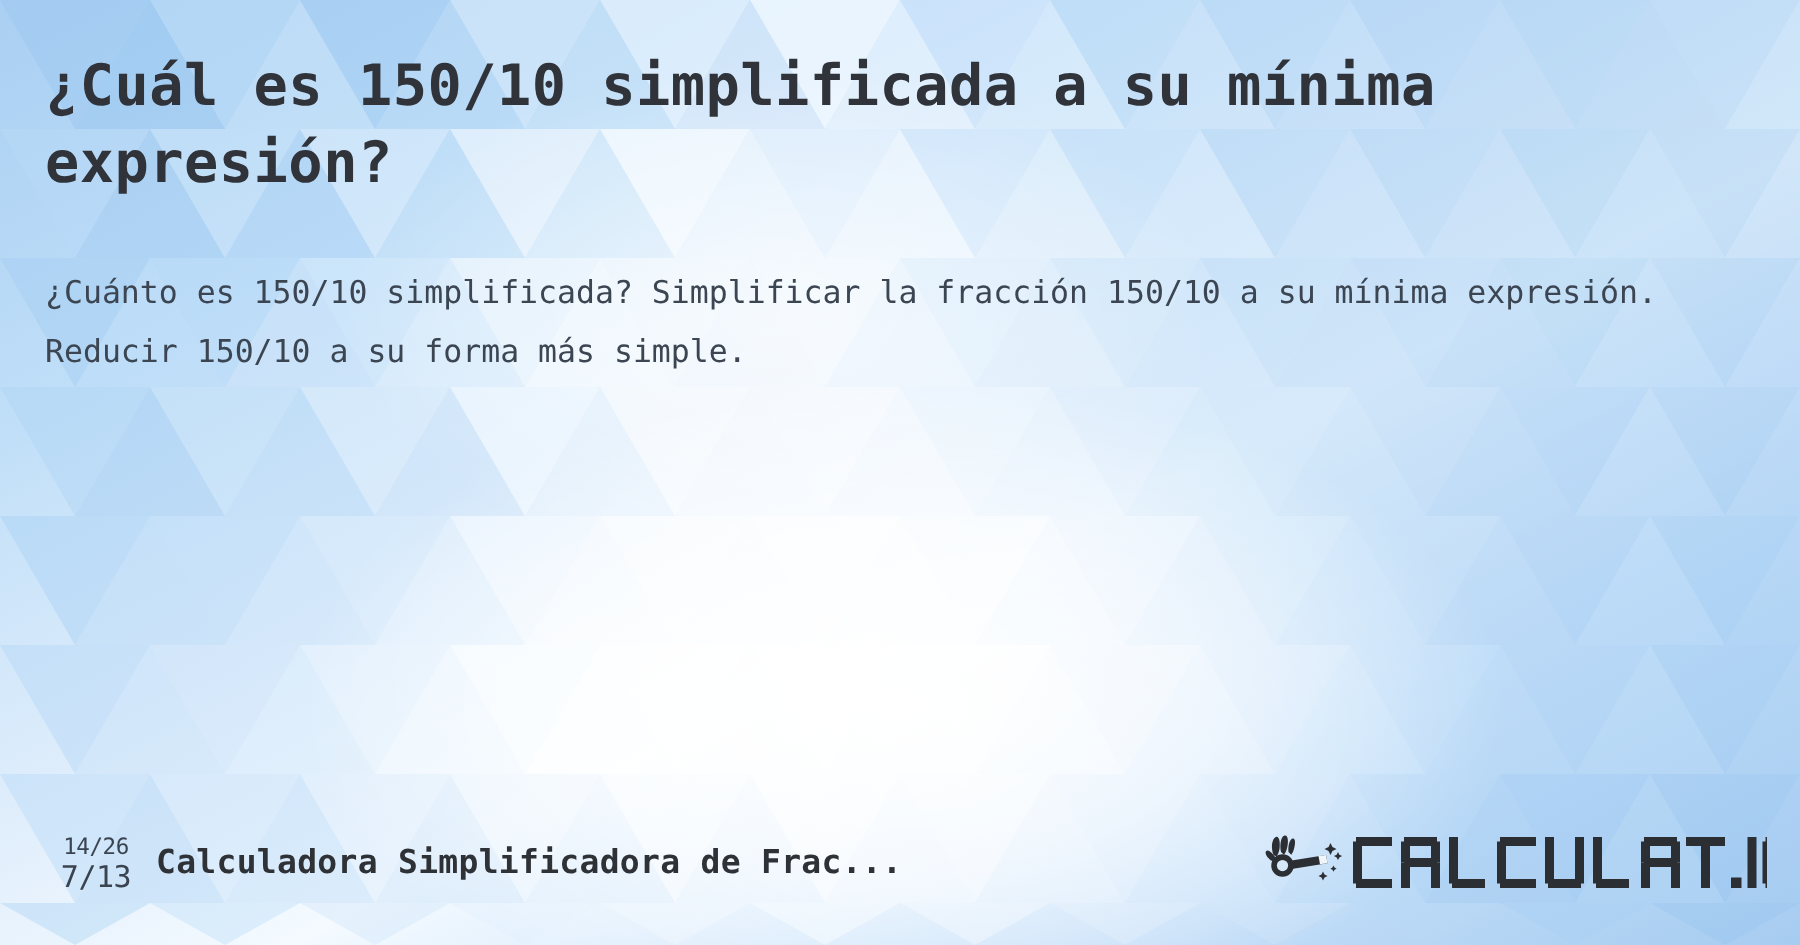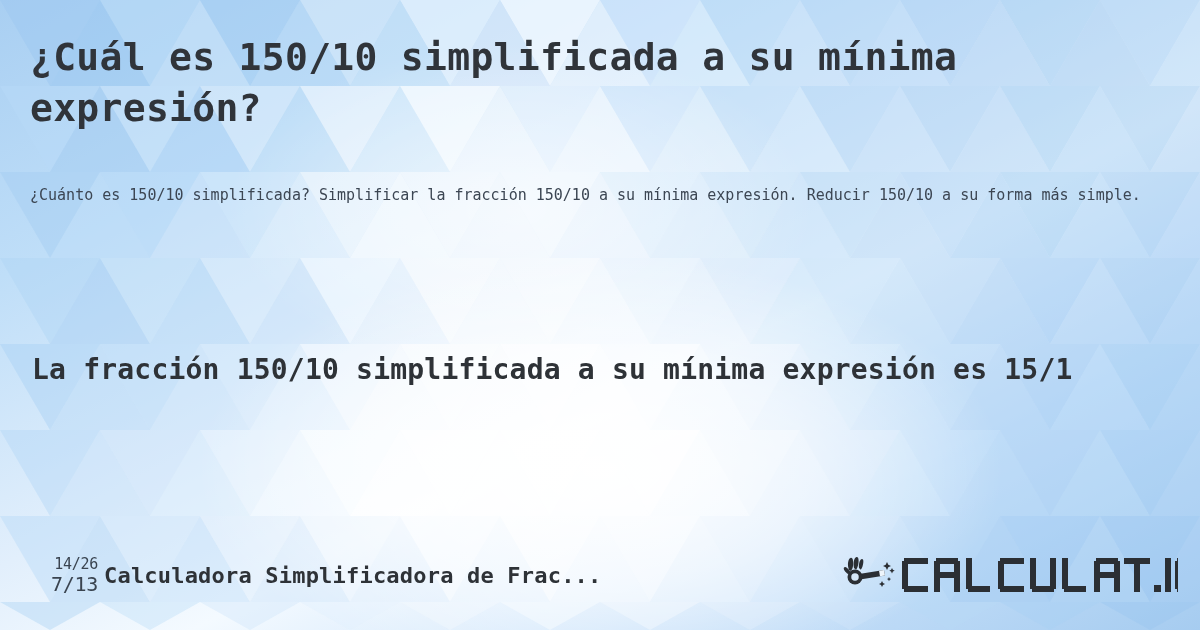--- a/index.html
+++ b/index.html
@@ -69,7 +69,7 @@
     width: 1130px;
     margin: 0;
     font-family: "DejaVu Sans Mono", monospace;
-    font-size: 15px;
+    font-size: 21px;
     line-height: 39px;
     font-weight: normal;
     color: #3c4653;

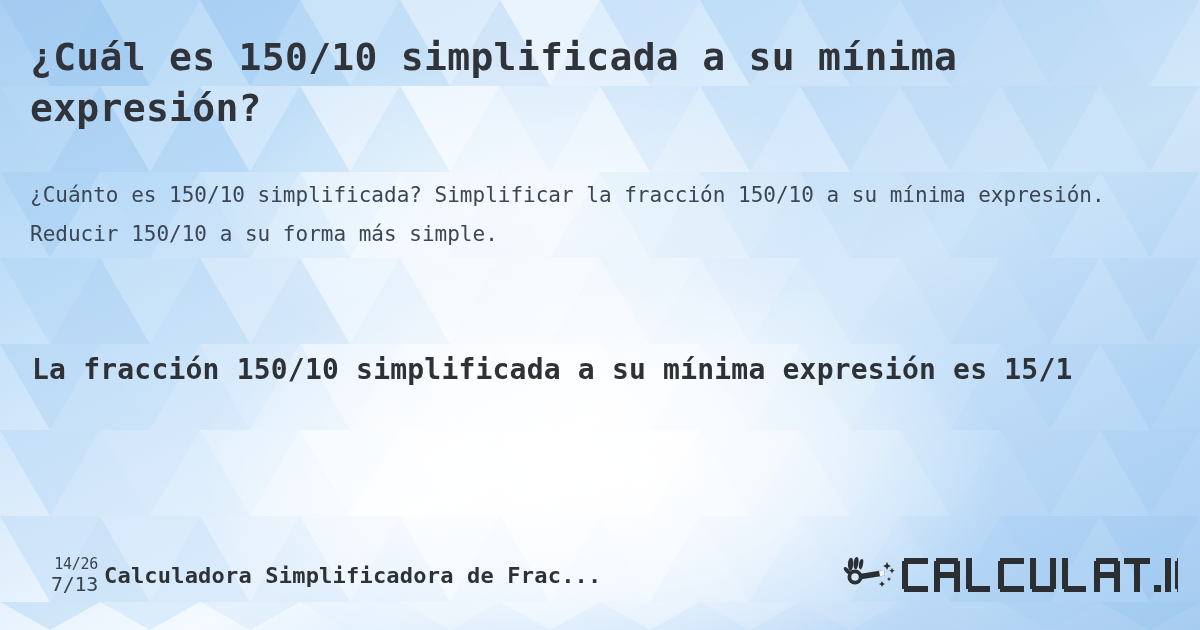--- a/index.html
+++ b/index.html
@@ -368,7 +368,6 @@
 
     <p class="lead-text">¿Cuánto es 150/10 simplificada? Simplificar la fracción 150/10 a su mínima expresión. Reducir 150/10 a su forma más simple.</p>
 
-    <p class="answer-text">La fracción 150/10 simplificada a su mínima expresión es 15/1</p>
 
     <div class="footer">
 

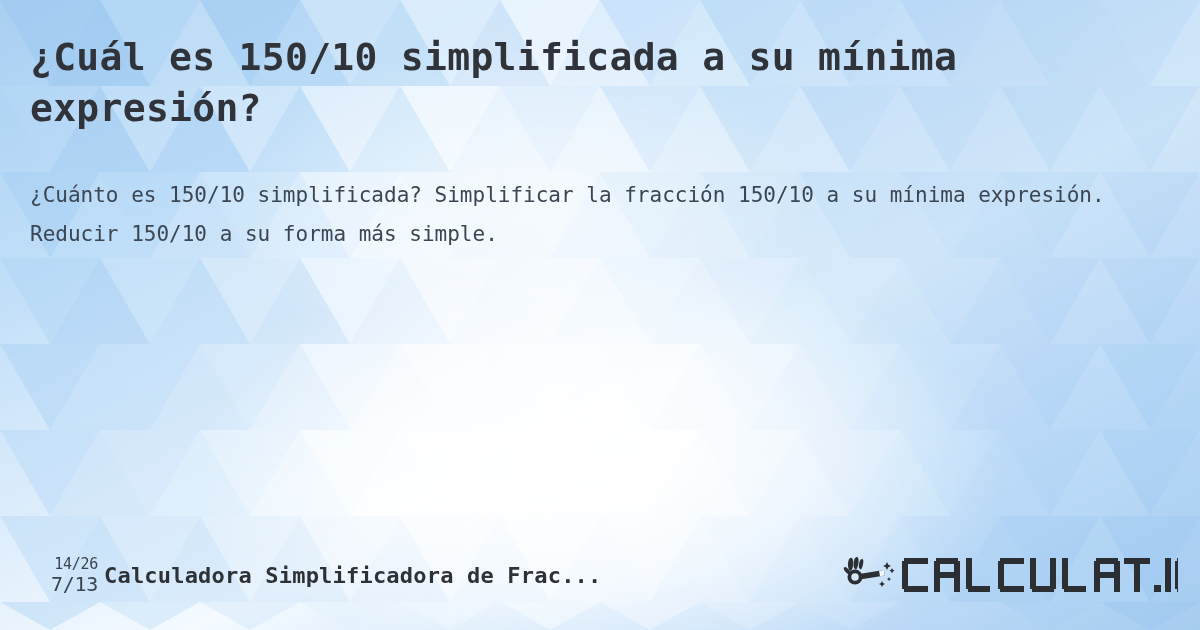--- a/index.html
+++ b/index.html
@@ -105,7 +105,7 @@
     margin-left: 30px;
     display: flex;
     flex-direction: column;
-    align-items: flex-end;
+    align-items: center;
     line-height: 1;
     color: #3a4450;
     font-family: "DejaVu Sans Mono", monospace;

